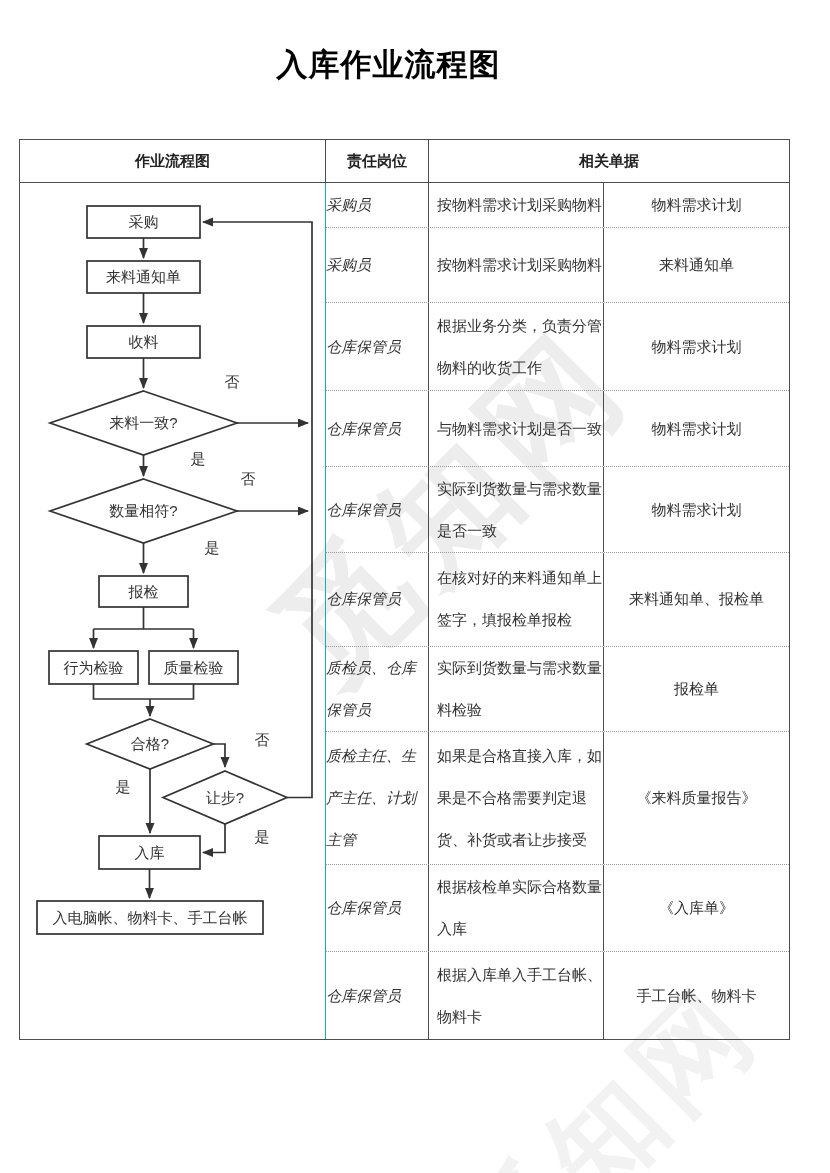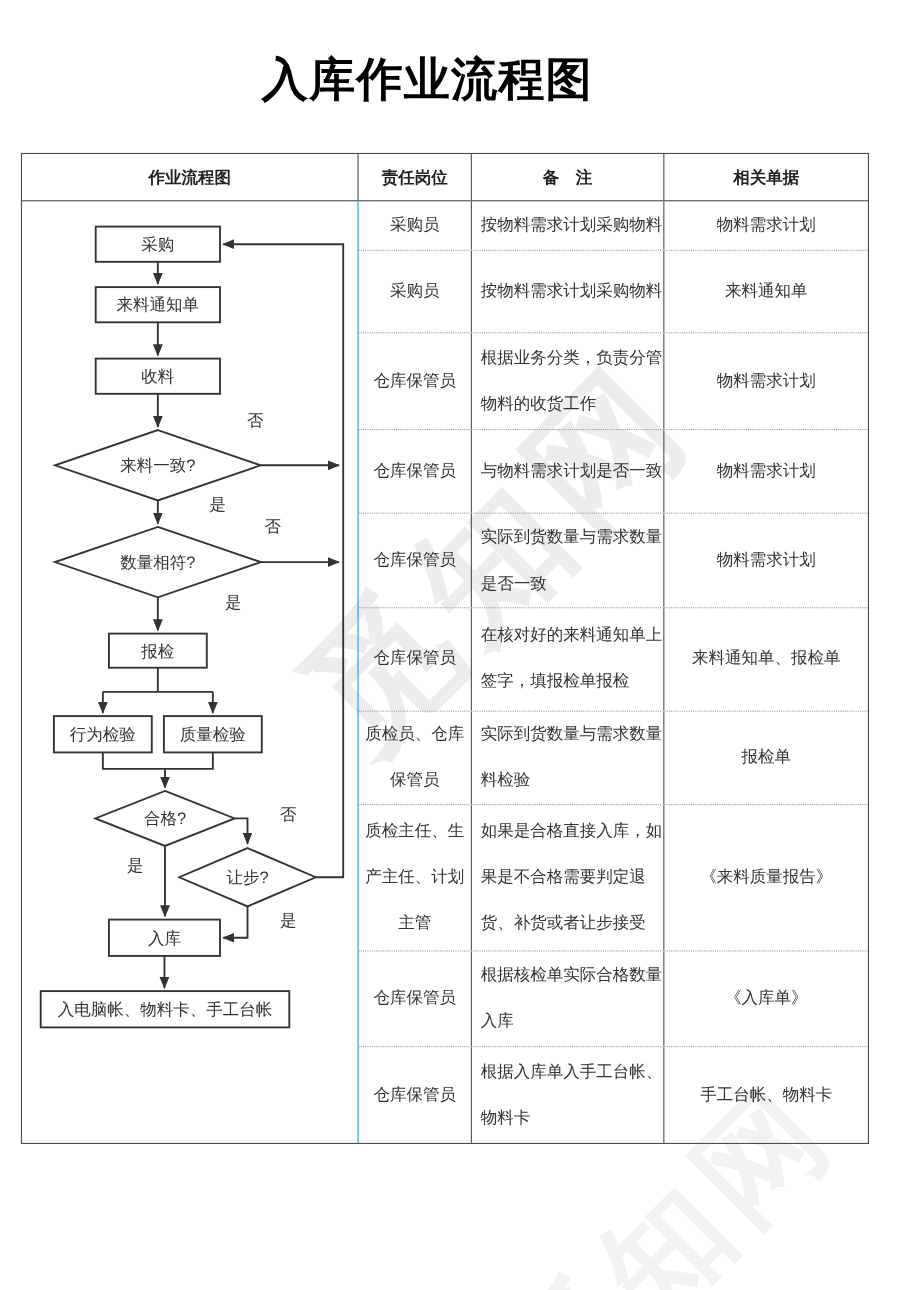--- a/index.html
+++ b/index.html
@@ -10,7 +10,7 @@
   }
   .title {
     position:absolute; top:44px; left:0; width:777px;
-    text-align:center; font-size:42px; font-weight:bold; color:#000;
+    text-align:center; font-size:31px; font-weight:bold; color:#000;
     letter-spacing:1px; z-index:3;
   }
   .wm {

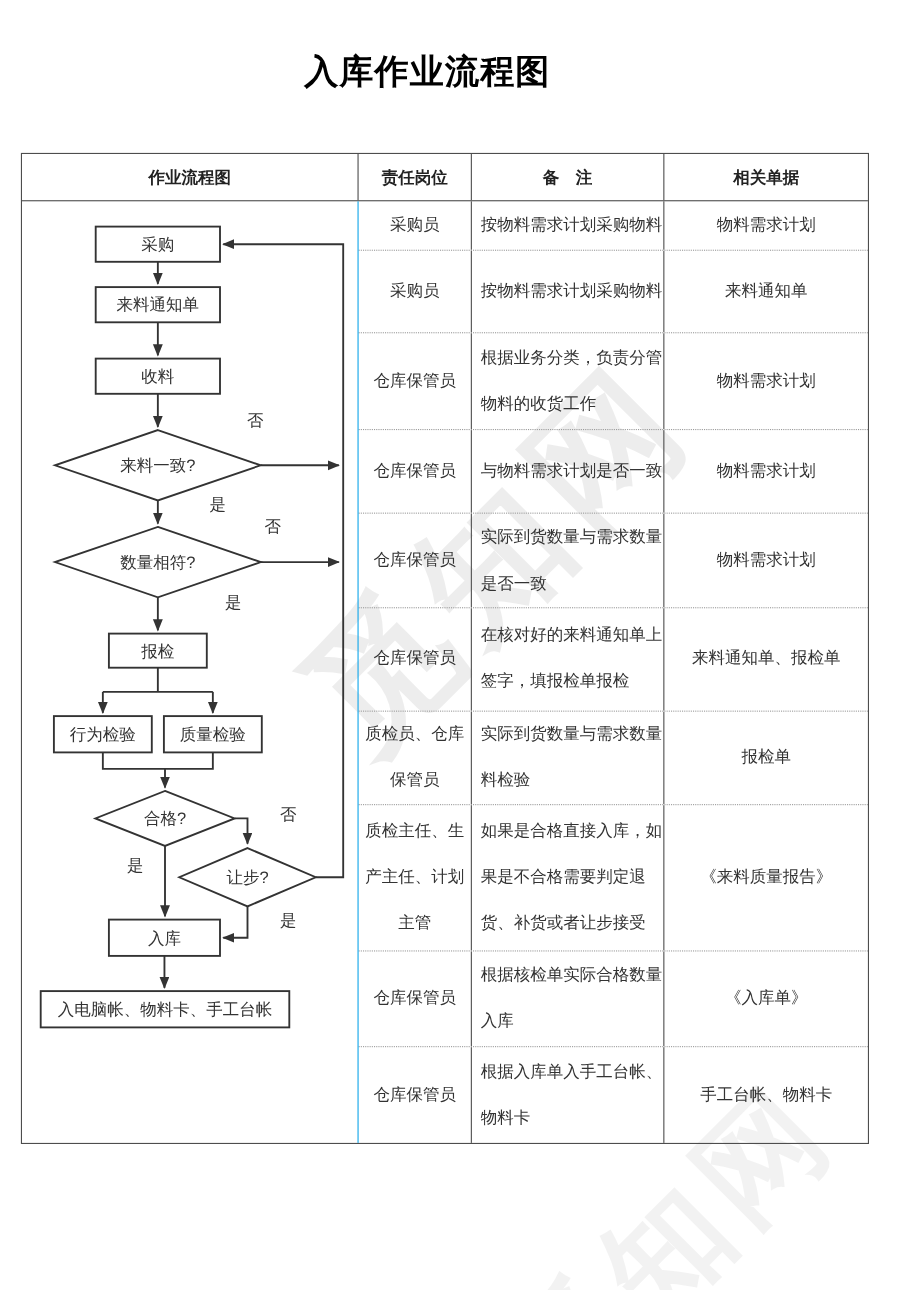--- a/index.html
+++ b/index.html
@@ -66,7 +66,6 @@
     <div class="thead">
       <div class="th th-flow">作业流程图</div>
       <div class="th th-pos">责任岗位</div>
-      <div class="th th-note">备　注</div>
       <div class="th th-doc">相关单据</div>
     </div>
 

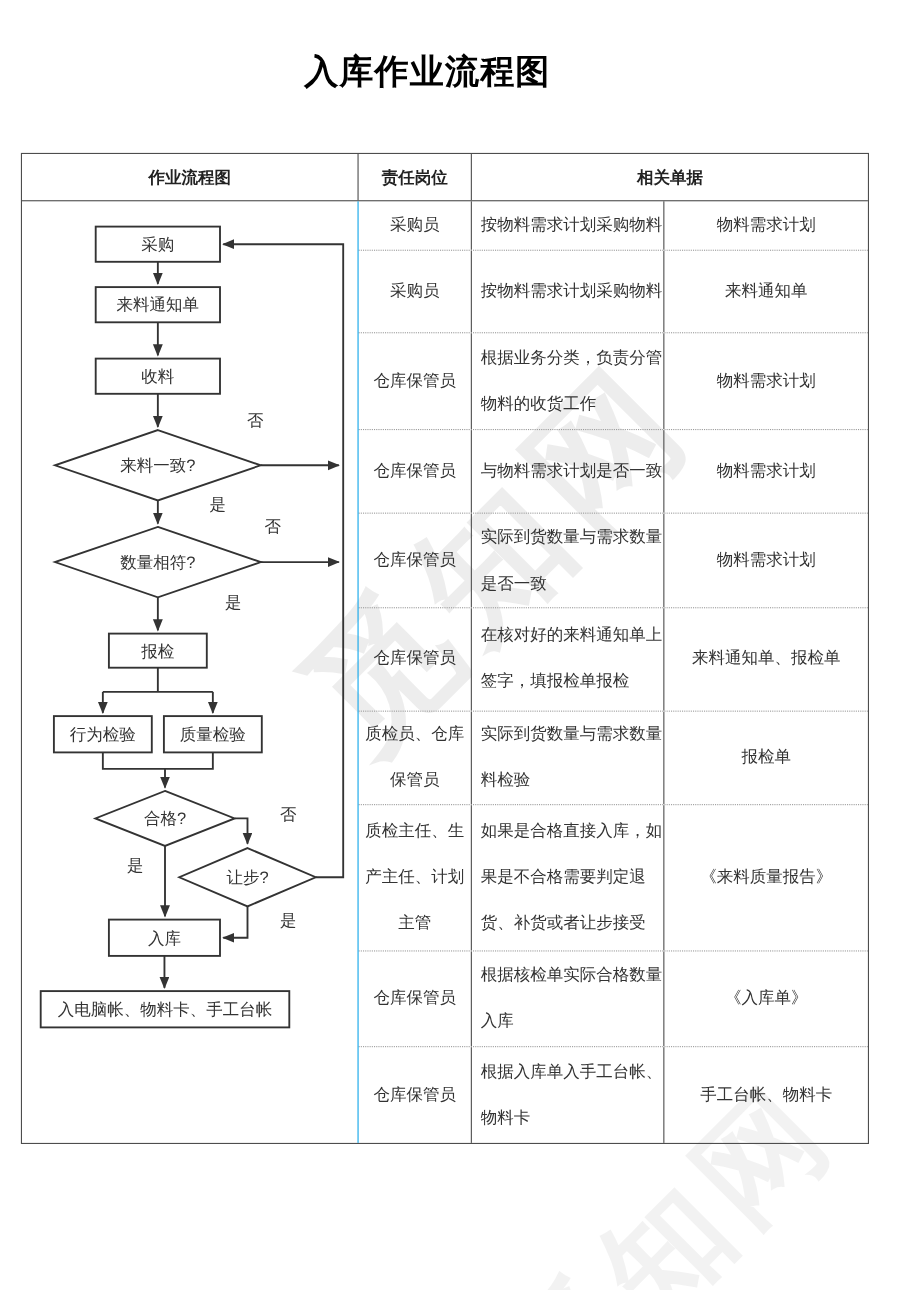--- a/index.html
+++ b/index.html
@@ -41,7 +41,7 @@
   .row { display:flex; border-bottom:1px dotted #9a9a9a; }
   .row:last-child { border-bottom:none; }
   .cell { display:flex; align-items:center; font-size:15px; color:#333; }
-  .cell-pos { width:103px; border-right:1px solid #4d4d4d; justify-content:center; text-align:center; }
+  .cell-pos { width:103px; border-right:1px solid #4d4d4d; justify-content:center; text-align:left;font-style:italic; }
   .cell-note { width:175px; border-right:1px solid #4d4d4d; padding-left:8px; text-align:left; }
   .cell-doc { flex:1; justify-content:flex-start; text-align:center; }
   .txt { white-space:pre-line; line-height:42px; width:100%; }

